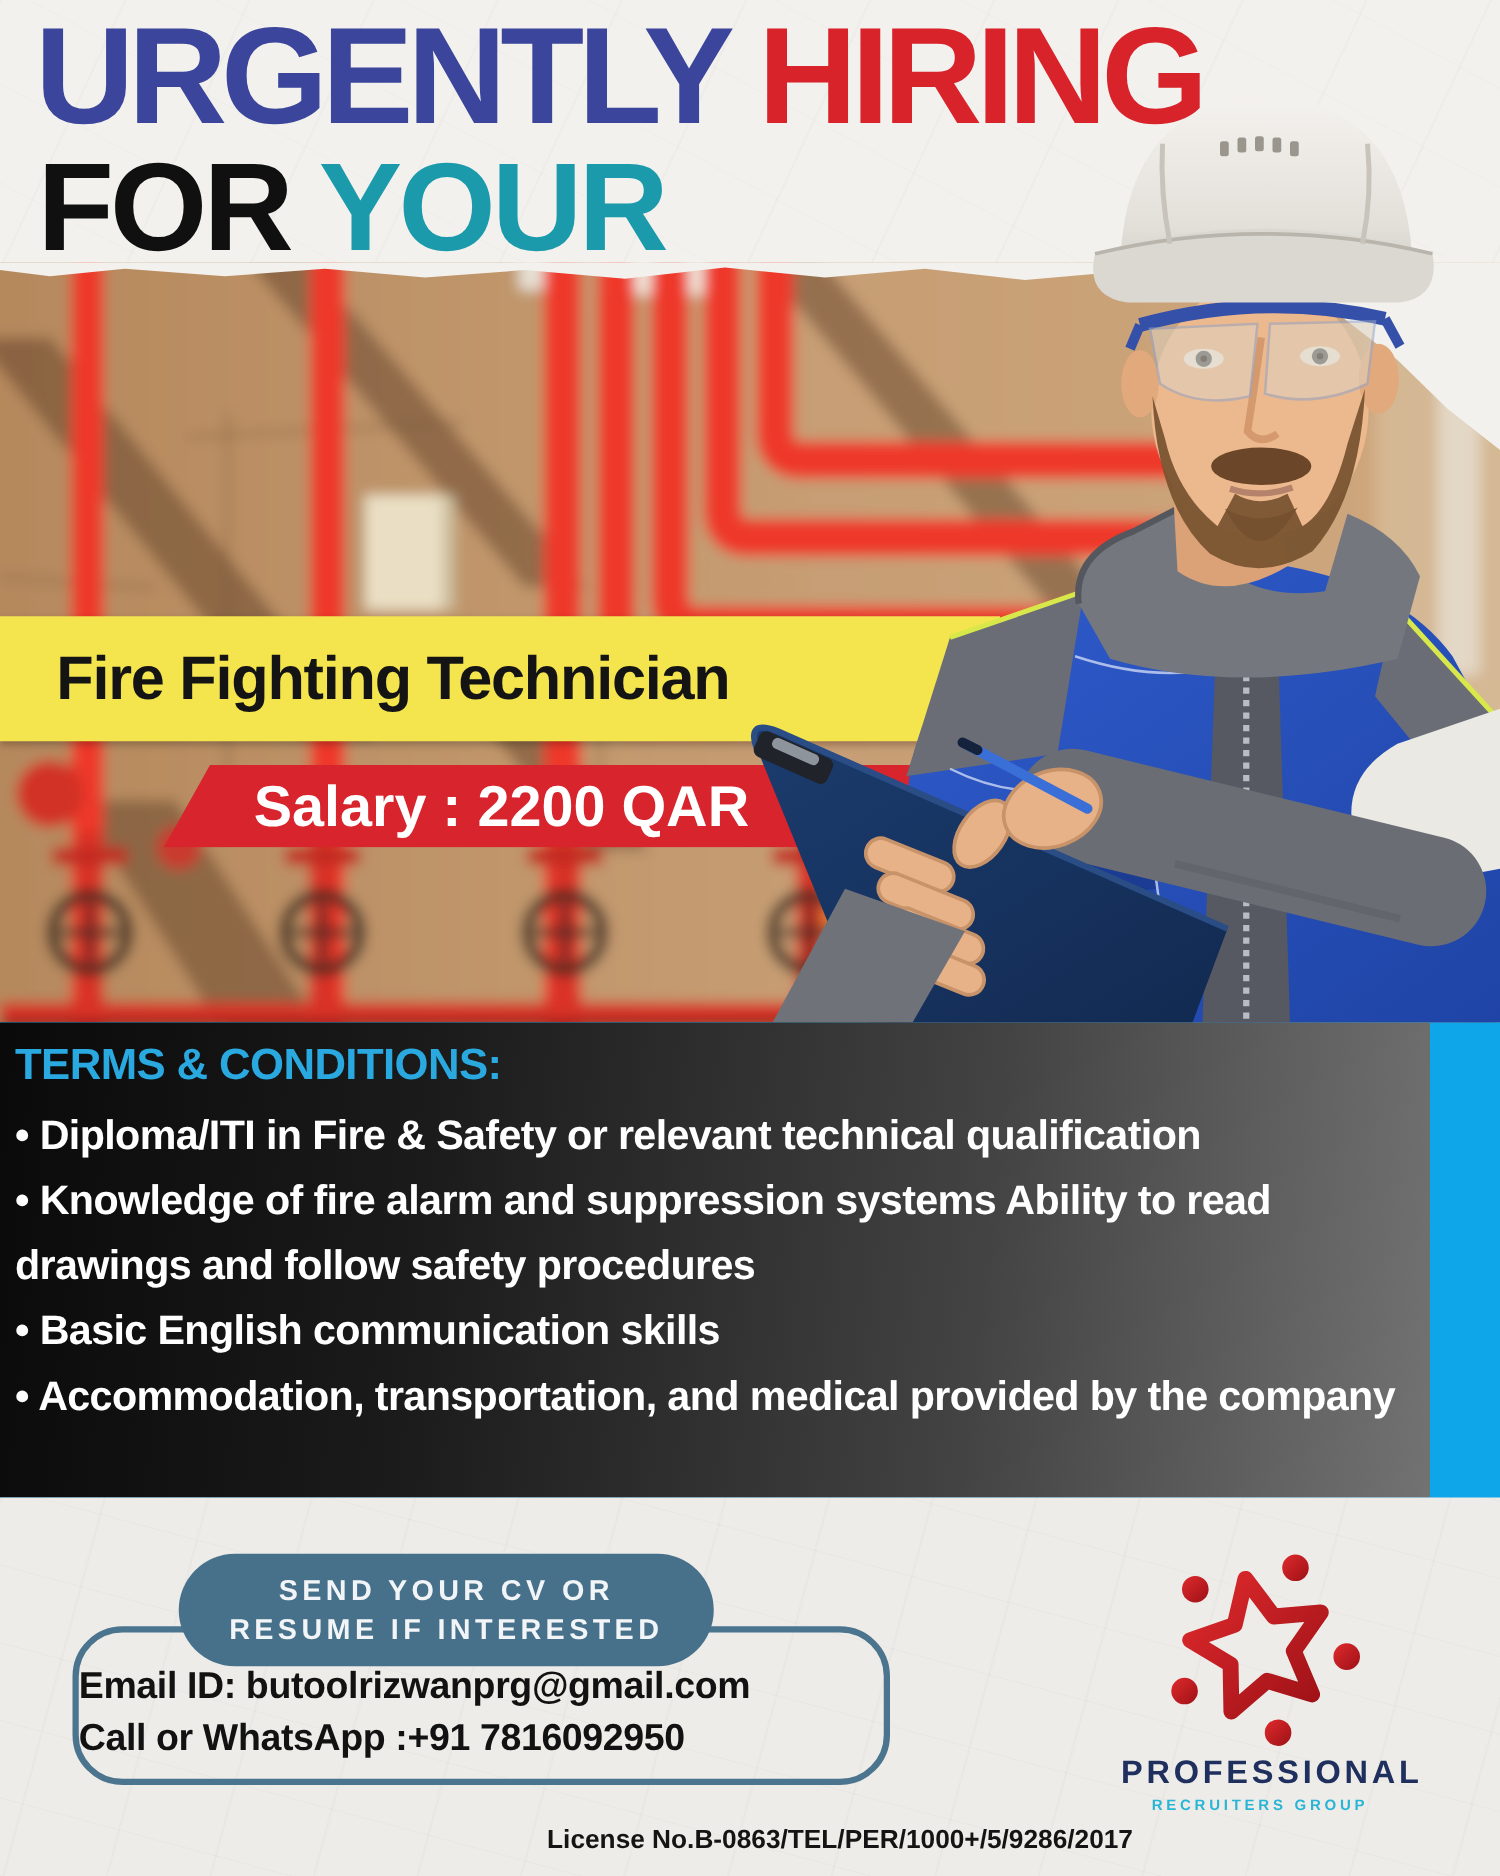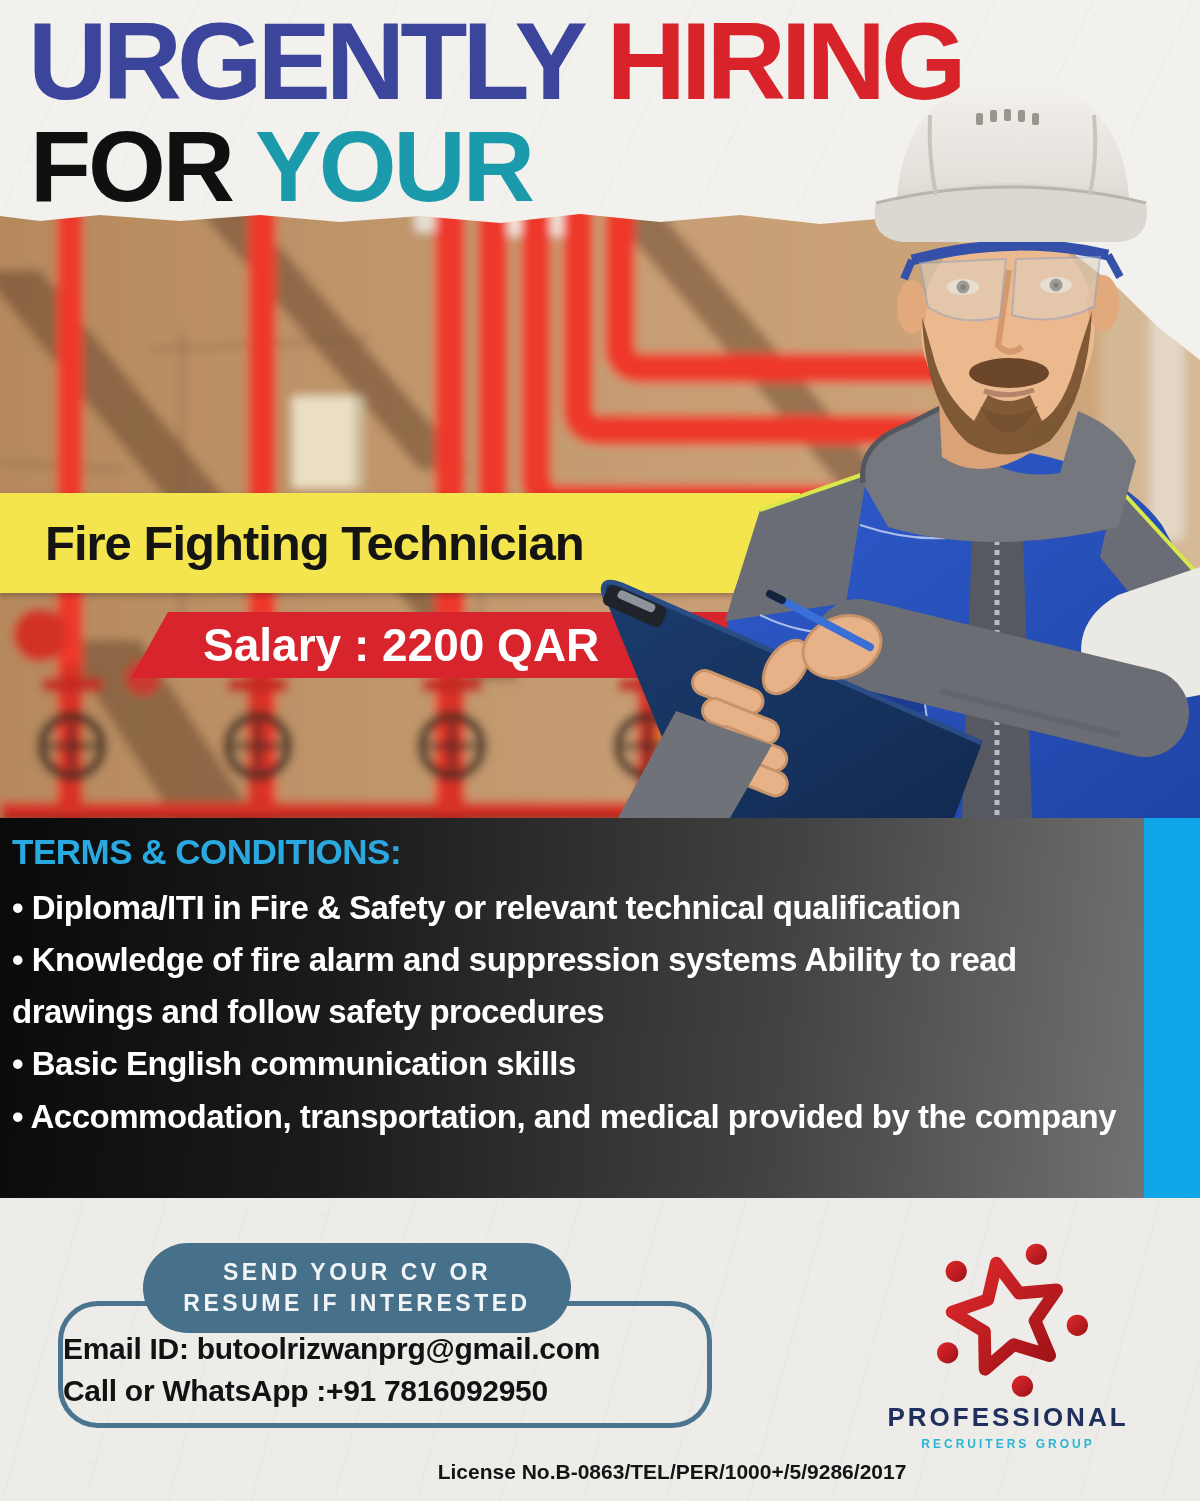--- a/index.html
+++ b/index.html
@@ -120,7 +120,7 @@
   .logo svg{ display:block; margin:0 auto; }
   .logo .name{
     display:block; color:#20305e; font-size:26px; font-weight:700;
-    letter-spacing:3px; margin-top:4px;
+    letter-spacing:3px; margin-top:4px;text-align:right;
   }
   .logo .tagline{
     display:block; color:#28b5d6; font-size:12px; font-weight:700;

